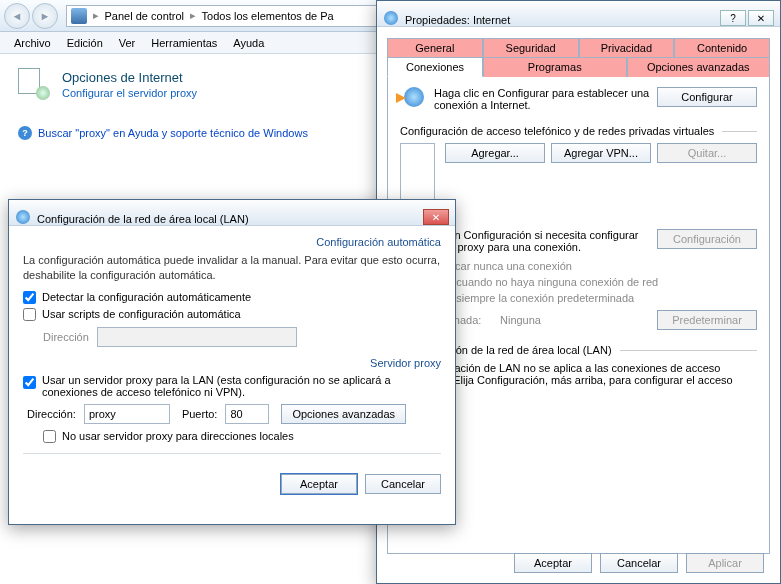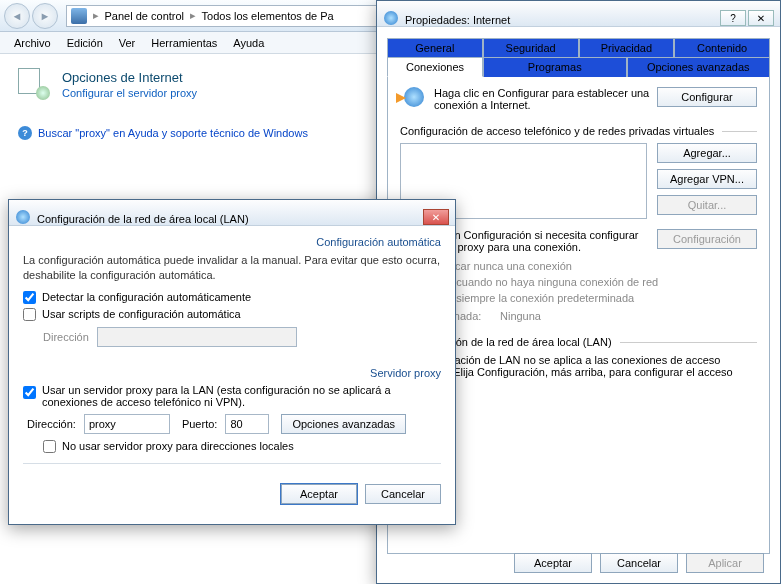--- a/index.html
+++ b/index.html
@@ -41,7 +41,7 @@
 .inetprop .content { padding:6px 10px 10px; }
 .tabs { margin-top:4px;}
 .tabrow { display:flex; }
-.tab { border:1px solid #9fb3c6; border-bottom:none; background:#1d4ed8; padding:3px 0; text-align:center; font-size:11px; position:relative; top:1px;}
+.tab { border:1px solid #9fb3c6; border-bottom:none; background:#fca5a5; padding:3px 0; text-align:center; font-size:11px; position:relative; top:1px;}
 .tab.top{flex:1;}
 .tab.active{background:#fff;border-bottom:1px solid #fff;z-index:2;}
 .tabrow2 .tab{flex:1;}

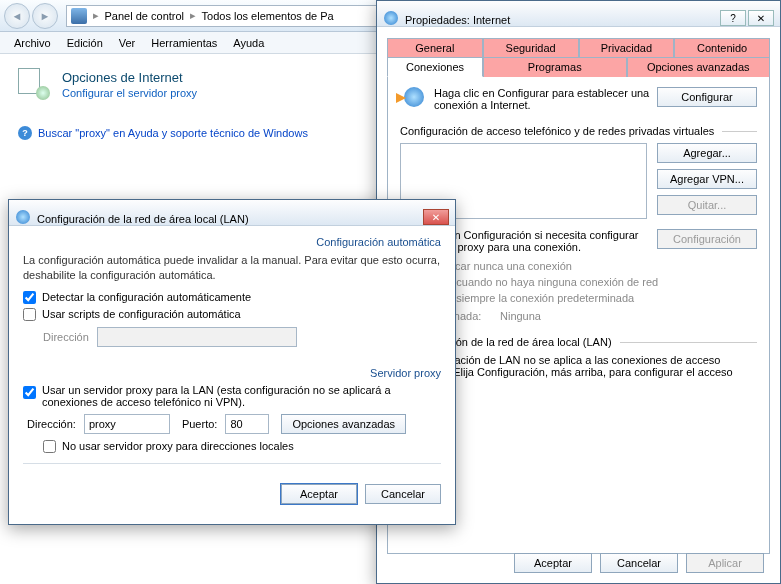--- a/index.html
+++ b/index.html
@@ -55,7 +55,7 @@
 .sectline{display:flex;align-items:center;margin:14px 0 6px;}
 .sectline hr{flex:1;border:none;border-top:1px solid #ccc;margin-left:8px;}
 .listbox{border:1px solid #a7b7c7;height:76px;background:#fff;}
-.rightstack{display:flex;flex-direction:column;gap:6px;margin-left:10px;}
+.rightstack{display:flex;flex-direction:row;gap:6px;margin-left:10px;}
 .radio{display:flex;align-items:center;margin:3px 0;}
 .radio input{margin-right:6px;}
 .footerbar{position:absolute;bottom:10px;right:16px;display:flex;gap:8px;}

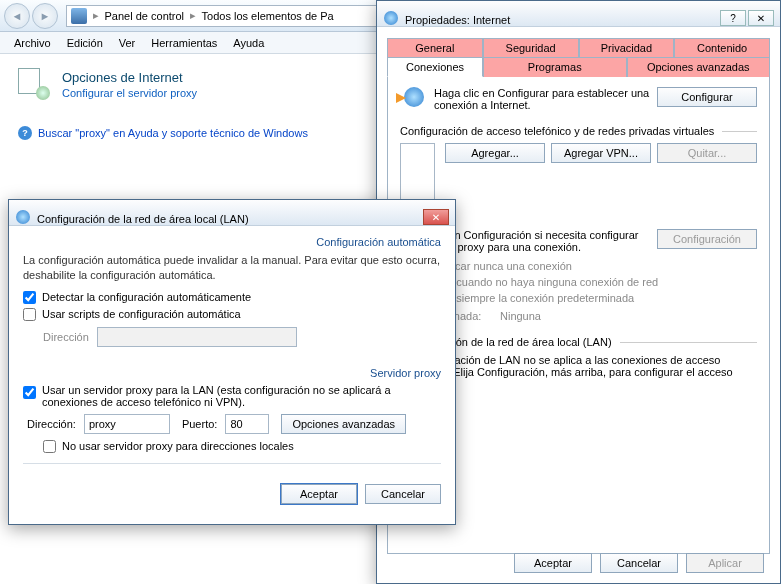--- a/index.html
+++ b/index.html
@@ -182,6 +182,7 @@
         <div class="row" style="margin-top:6px;align-items:center">
           <span class="muted" style="width:100px">Predeterminada:</span>
           <span class="muted" style="flex:1">Ninguna</span>
+          <button class="btn" disabled="">Predeterminar</button>
         </div>
 
         <div class="sectline">

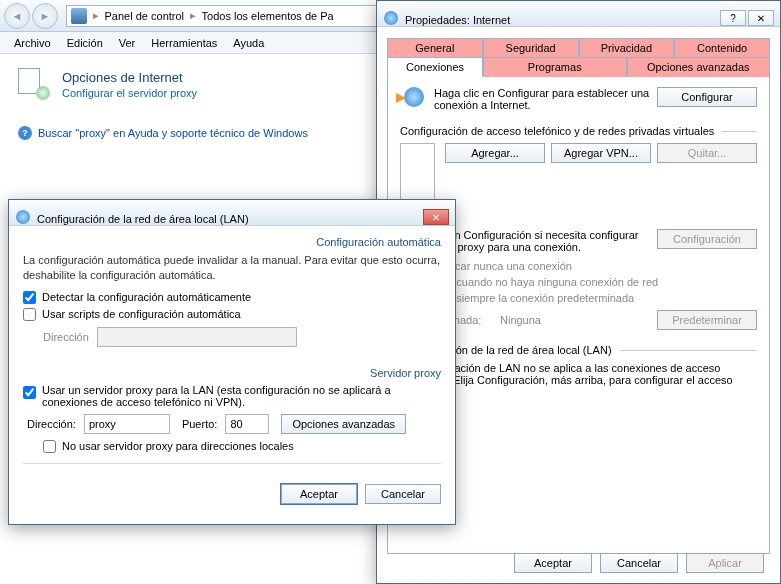--- a/index.html
+++ b/index.html
@@ -227,7 +227,7 @@
       <input class="txt" disabled="" style="width: 200px;">
     </div>
 
-    <div class="group-title" style="margin-top:20px">Servidor proxy</div>
+    <div class="group-title" style="margin-top:10px">Servidor proxy</div>
     <div class="chk" style="align-items:flex-start">
         <input type="checkbox" checked="" style="margin-top: 2px;">
         <span>Usar un servidor proxy para la LAN (esta configuración no se aplicará a conexiones de acceso telefónico ni VPN).</span>

